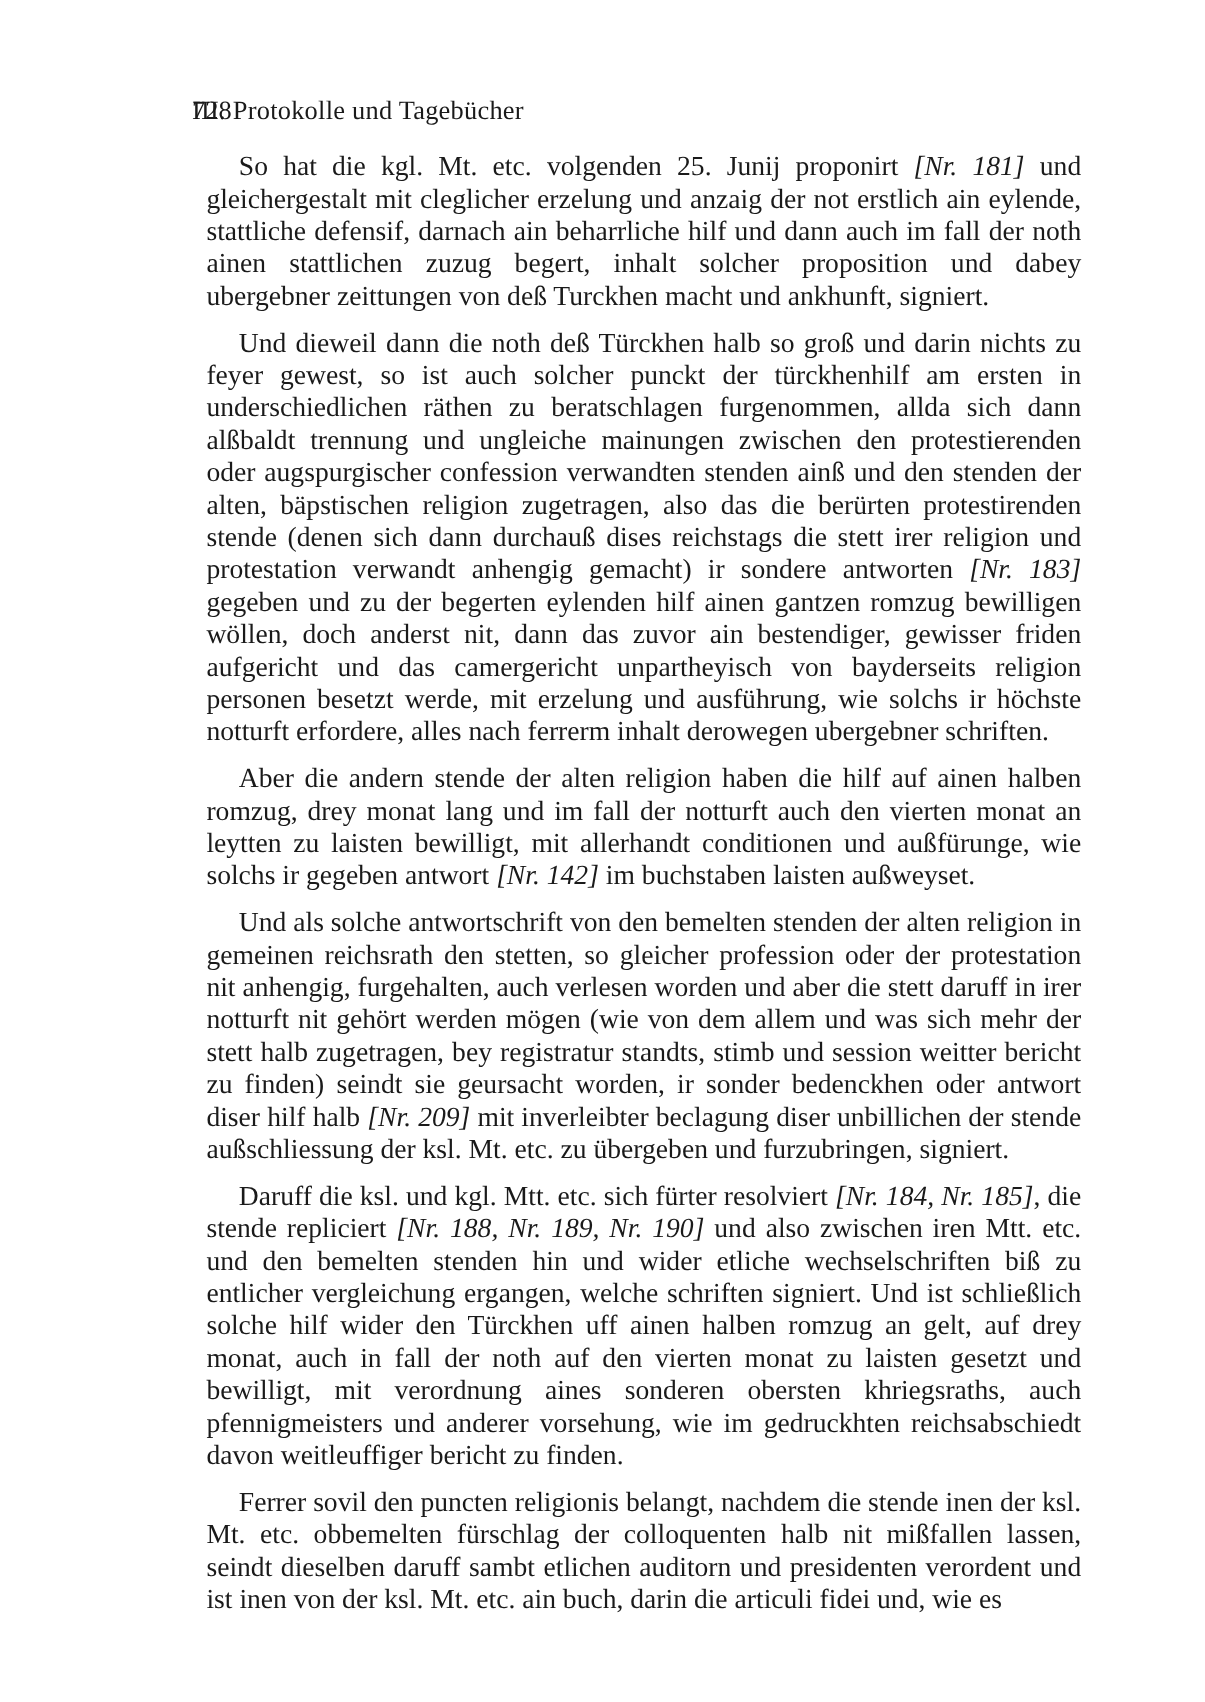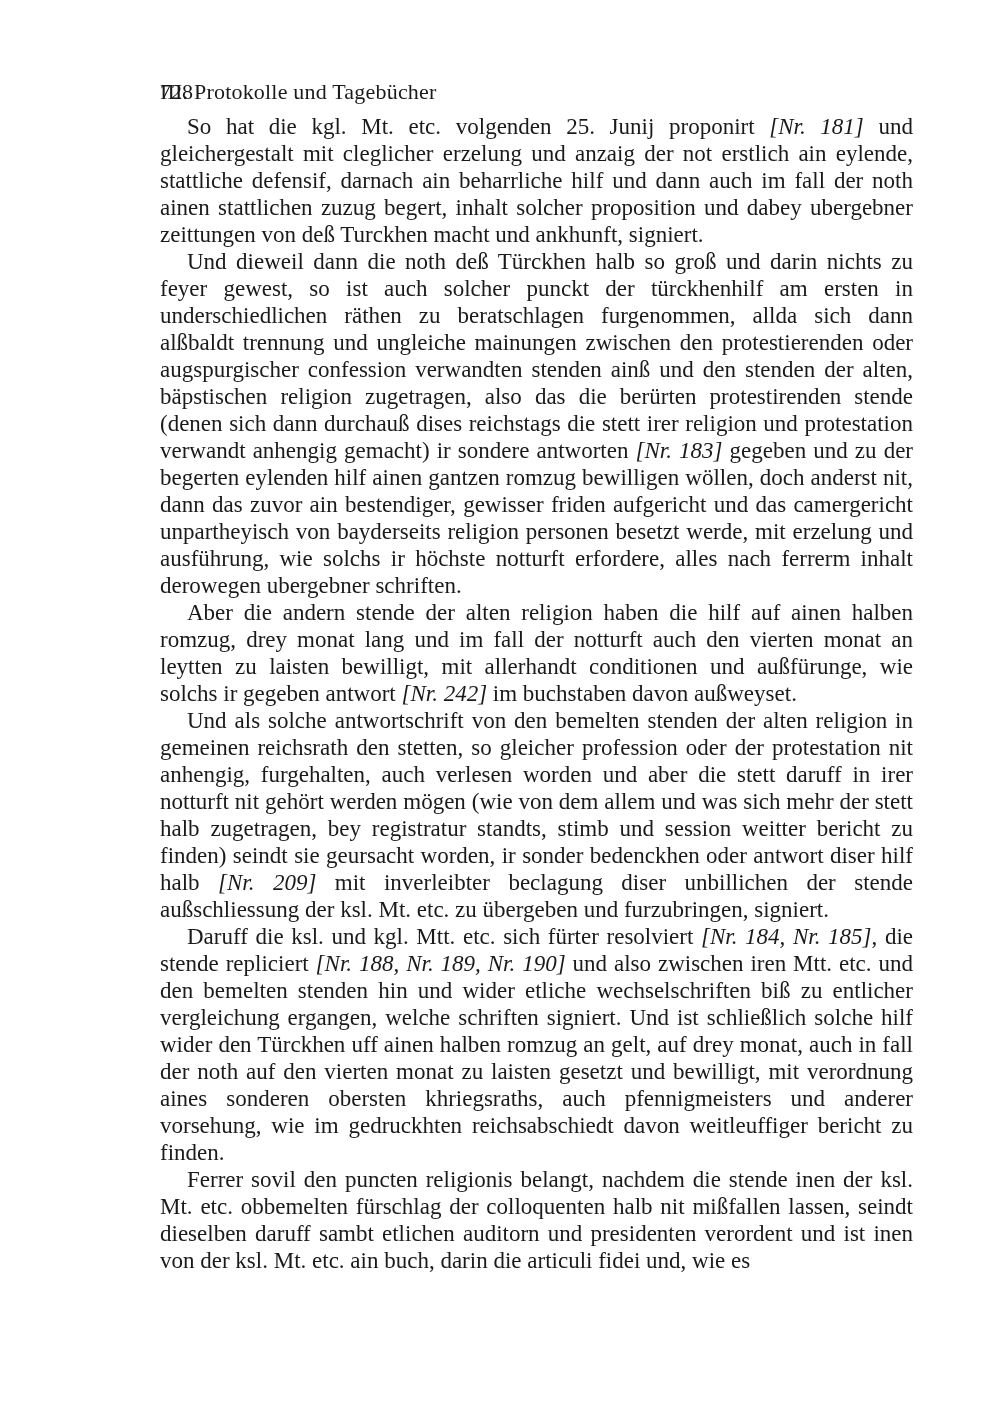--- a/index.html
+++ b/index.html
@@ -45,7 +45,7 @@
     hyphens: none;
   }
   .text-block p {
-    margin: 0;
+    margin: 12px;
     padding: 0;
     text-indent: 27px;
   }

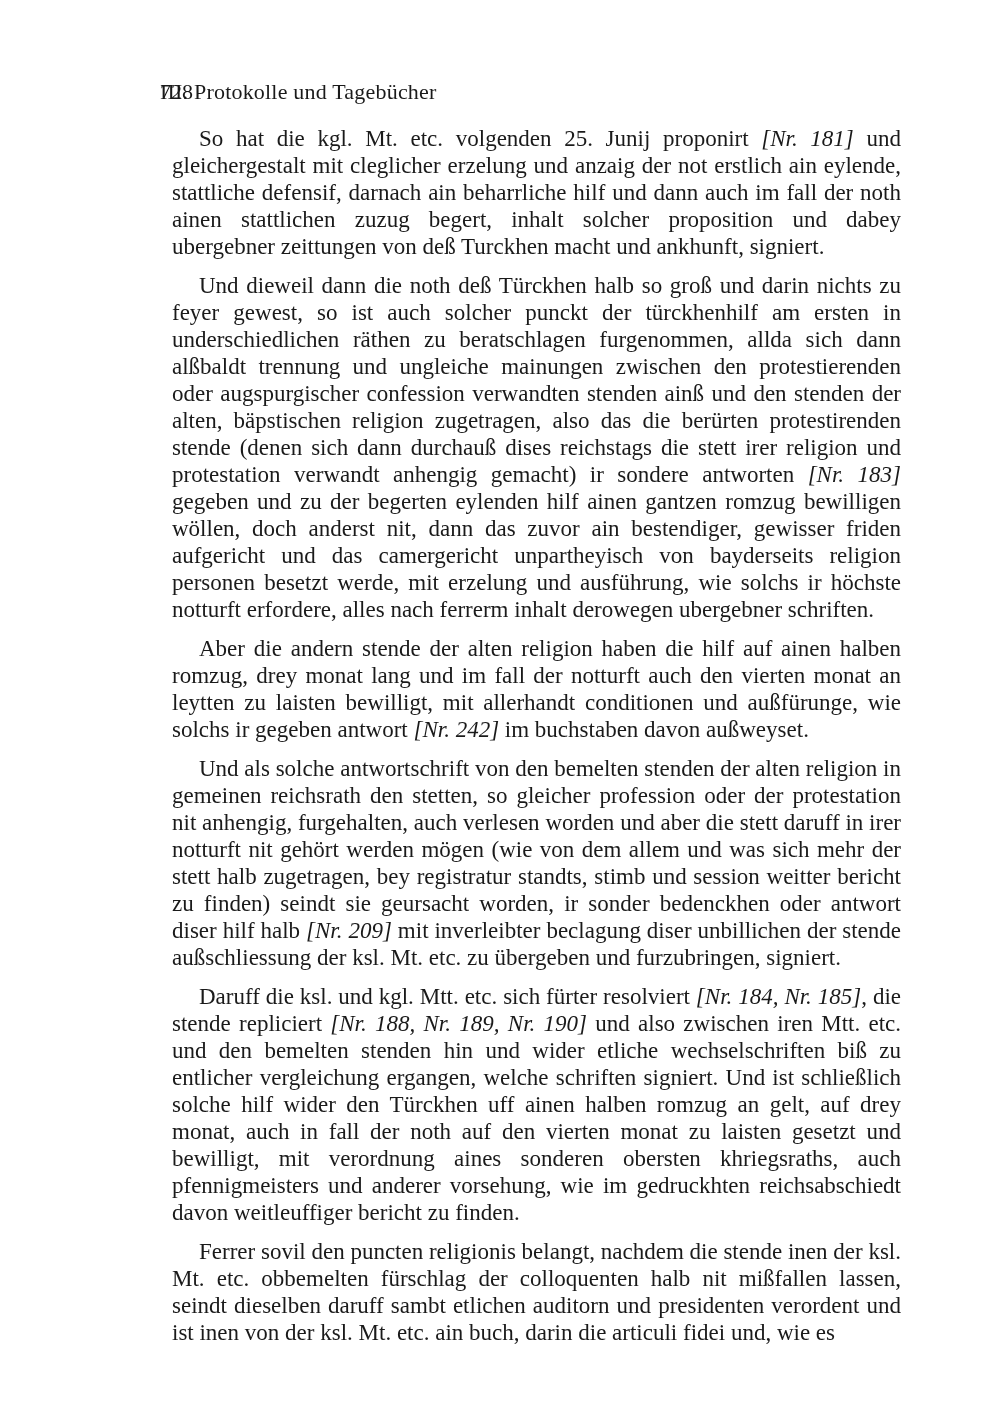--- a/index.html
+++ b/index.html
@@ -64,7 +64,7 @@
   <div class="text-block" id="text-block">
       <p><span>So hat die kgl. Mt. etc. volgenden 25. Junij proponirt </span><i>[Nr. 181]</i><span> und gleichergestalt mit cleglicher erzelung und anzaig der not erstlich ain eylende, stattliche defensif, darnach ain beharrliche hilf und dann auch im fall der noth ainen stattlichen zuzug begert, inhalt solcher proposition und dabey ubergebner zeittungen von deß Turckhen macht und ankhunft, signiert.</span></p>
       <p><span>Und dieweil dann die noth deß Türckhen halb so groß und darin nichts zu feyer gewest, so ist auch solcher punckt der türckhenhilf am ersten in underschiedlichen räthen zu beratschlagen furgenommen, allda sich dann alßbaldt trennung und ungleiche mainungen zwischen den protestierenden oder augspurgischer confession verwandten stenden ainß und den stenden der alten, bäpstischen religion zugetragen, also das die berürten protestirenden stende (denen sich dann durchauß dises reichstags die stett irer religion und protestation verwandt anhengig gemacht) ir sondere antworten </span><i>[Nr. 183]</i><span> gegeben und zu der begerten eylenden hilf ainen gantzen romzug bewilligen wöllen, doch anderst nit, dann das zuvor ain bestendiger, gewisser friden aufgericht und das camergericht unpartheyisch von bayderseits religion personen besetzt werde, mit erzelung und ausführung, wie solchs ir höchste notturft erfordere, alles nach ferrerm inhalt derowegen ubergebner schriften.</span></p>
-      <p><span>Aber die andern stende der alten religion haben die hilf auf ainen halben romzug, drey monat lang und im fall der notturft auch den vierten monat an leytten zu laisten bewilligt, mit allerhandt conditionen und außfürunge, wie solchs ir gegeben antwort </span><i>[Nr. 242]</i><span> im buchstaben davon außweyset.</span></p>
+      <p><span>Aber die andern stende der alten religion haben die hilf auf ainen halben romzug, drey monat lang und im fall der notturft auch den vierten monat an leytten zu laisten bewilligt, mit allerhandt conditionen und außfürunge, wie solchs ir gegeben antwort </span><i>[Nr. 142]</i><span> im buchstaben davon außweyset.</span></p>
       <p><span>Und als solche antwortschrift von den bemelten stenden der alten religion in gemeinen reichsrath den stetten, so gleicher profession oder der protestation nit anhengig, furgehalten, auch verlesen worden und aber die stett daruff in irer notturft nit gehört werden mögen (wie von dem allem und was sich mehr der stett halb zugetragen, bey registratur standts, stimb und session weitter bericht zu finden) seindt sie geursacht worden, ir sonder bedenckhen oder antwort diser hilf halb </span><i>[Nr. 209]</i><span> mit inverleibter beclagung diser unbillichen der stende außschliessung der ksl. Mt. etc. zu übergeben und furzubringen, signiert.</span></p>
       <p><span>Daruff die ksl. und kgl. Mtt. etc. sich fürter resolviert </span><i>[Nr. 184, Nr. 185]</i><span>, die stende repliciert </span><i>[Nr. 188, Nr. 189, Nr. 190]</i><span> und also zwischen iren Mtt. etc. und den bemelten stenden hin und wider etliche wechselschriften biß zu entlicher vergleichung ergangen, welche schriften signiert. Und ist schließlich solche hilf wider den Türckhen uff ainen halben romzug an gelt, auf drey monat, auch in fall der noth auf den vierten monat zu laisten gesetzt und bewilligt, mit verordnung aines sonderen obersten khriegsraths, auch pfennigmeisters und anderer vorsehung, wie im gedruckhten reichsabschiedt davon weitleuffiger bericht zu finden.</span></p>
       <p><span>Ferrer sovil den puncten religionis belangt, nachdem die stende inen der ksl. Mt. etc. obbemelten fürschlag der colloquenten halb nit mißfallen lassen, seindt dieselben daruff sambt etlichen auditorn und presidenten verordent und ist inen von der ksl. Mt. etc. ain buch, darin die articuli fidei und, wie es</span></p>

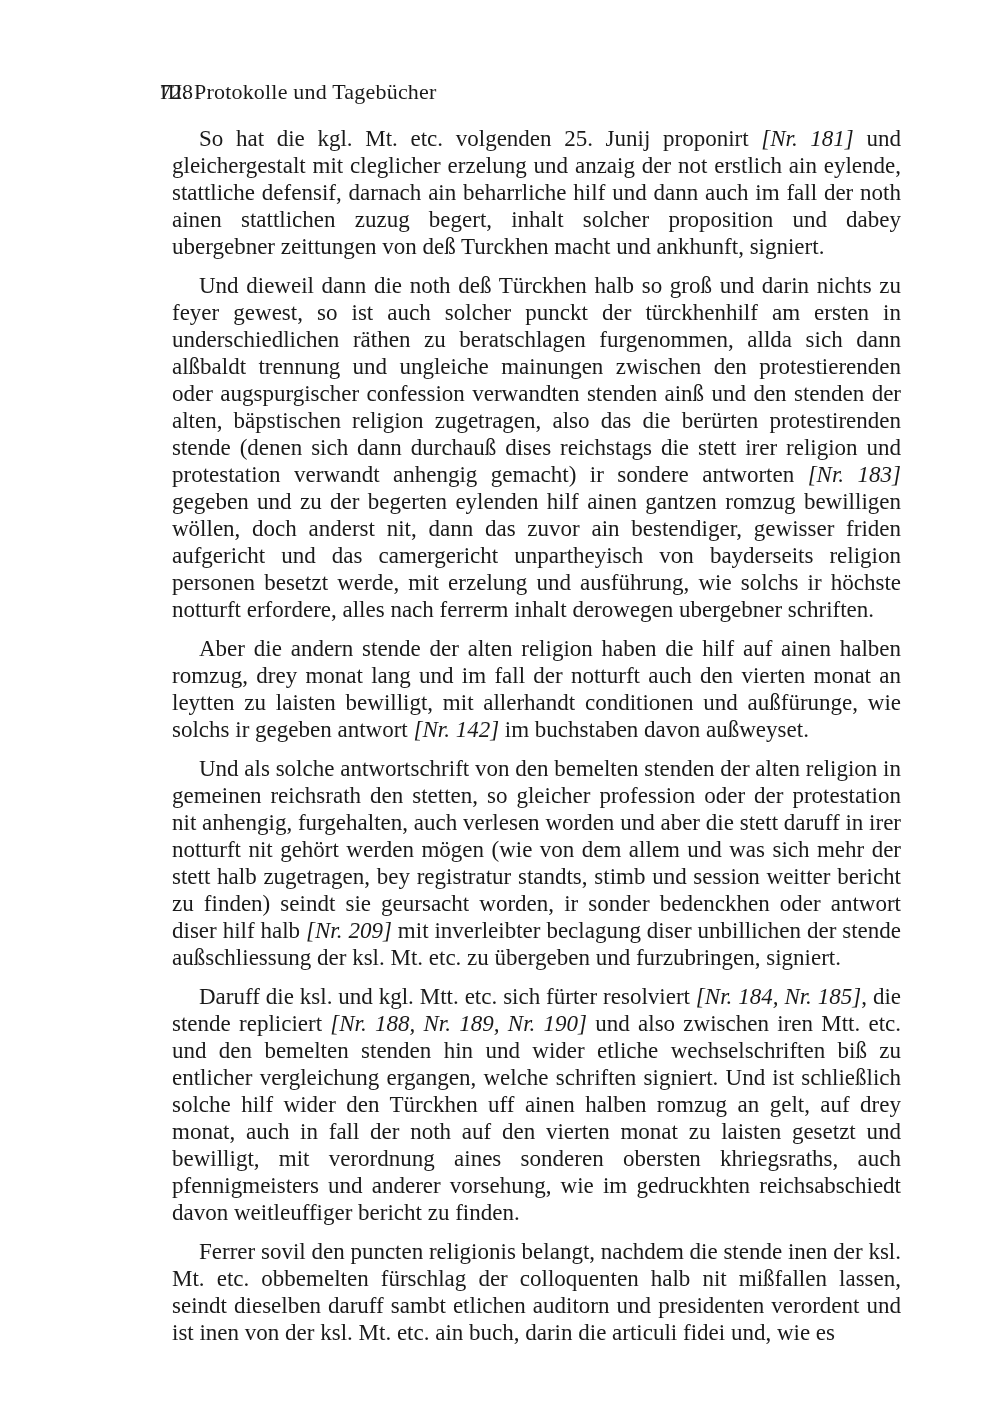--- a/index.html
+++ b/index.html
@@ -64,7 +64,7 @@
   <div class="text-block" id="text-block">
       <p><span>So hat die kgl. Mt. etc. volgenden 25. Junij proponirt </span><i>[Nr. 181]</i><span> und gleichergestalt mit cleglicher erzelung und anzaig der not erstlich ain eylende, stattliche defensif, darnach ain beharrliche hilf und dann auch im fall der noth ainen stattlichen zuzug begert, inhalt solcher proposition und dabey ubergebner zeittungen von deß Turckhen macht und ankhunft, signiert.</span></p>
       <p><span>Und dieweil dann die noth deß Türckhen halb so groß und darin nichts zu feyer gewest, so ist auch solcher punckt der türckhenhilf am ersten in underschiedlichen räthen zu beratschlagen furgenommen, allda sich dann alßbaldt trennung und ungleiche mainungen zwischen den protestierenden oder augspurgischer confession verwandten stenden ainß und den stenden der alten, bäpstischen religion zugetragen, also das die berürten protestirenden stende (denen sich dann durchauß dises reichstags die stett irer religion und protestation verwandt anhengig gemacht) ir sondere antworten </span><i>[Nr. 183]</i><span> gegeben und zu der begerten eylenden hilf ainen gantzen romzug bewilligen wöllen, doch anderst nit, dann das zuvor ain bestendiger, gewisser friden aufgericht und das camergericht unpartheyisch von bayderseits religion personen besetzt werde, mit erzelung und ausführung, wie solchs ir höchste notturft erfordere, alles nach ferrerm inhalt derowegen ubergebner schriften.</span></p>
-      <p><span>Aber die andern stende der alten religion haben die hilf auf ainen halben romzug, drey monat lang und im fall der notturft auch den vierten monat an leytten zu laisten bewilligt, mit allerhandt conditionen und außfürunge, wie solchs ir gegeben antwort </span><i>[Nr. 142]</i><span> im buchstaben davon außweyset.</span></p>
+      <p><span>Aber die andern stende der alten religion haben die hilf auf ainen halben romzug, drey monat lang und im fall der notturft auch den vierten monat an leytten zu laisten bewilligt, mit allerhandt conditionen und außfürunge, wie solchs ir gegeben antwort </span><i>[Nr. 142]</i><span> im buchstaben laisten außweyset.</span></p>
       <p><span>Und als solche antwortschrift von den bemelten stenden der alten religion in gemeinen reichsrath den stetten, so gleicher profession oder der protestation nit anhengig, furgehalten, auch verlesen worden und aber die stett daruff in irer notturft nit gehört werden mögen (wie von dem allem und was sich mehr der stett halb zugetragen, bey registratur standts, stimb und session weitter bericht zu finden) seindt sie geursacht worden, ir sonder bedenckhen oder antwort diser hilf halb </span><i>[Nr. 209]</i><span> mit inverleibter beclagung diser unbillichen der stende außschliessung der ksl. Mt. etc. zu übergeben und furzubringen, signiert.</span></p>
       <p><span>Daruff die ksl. und kgl. Mtt. etc. sich fürter resolviert </span><i>[Nr. 184, Nr. 185]</i><span>, die stende repliciert </span><i>[Nr. 188, Nr. 189, Nr. 190]</i><span> und also zwischen iren Mtt. etc. und den bemelten stenden hin und wider etliche wechselschriften biß zu entlicher vergleichung ergangen, welche schriften signiert. Und ist schließlich solche hilf wider den Türckhen uff ainen halben romzug an gelt, auf drey monat, auch in fall der noth auf den vierten monat zu laisten gesetzt und bewilligt, mit verordnung aines sonderen obersten khriegsraths, auch pfennigmeisters und anderer vorsehung, wie im gedruckhten reichsabschiedt davon weitleuffiger bericht zu finden.</span></p>
       <p><span>Ferrer sovil den puncten religionis belangt, nachdem die stende inen der ksl. Mt. etc. obbemelten fürschlag der colloquenten halb nit mißfallen lassen, seindt dieselben daruff sambt etlichen auditorn und presidenten verordent und ist inen von der ksl. Mt. etc. ain buch, darin die articuli fidei und, wie es</span></p>

